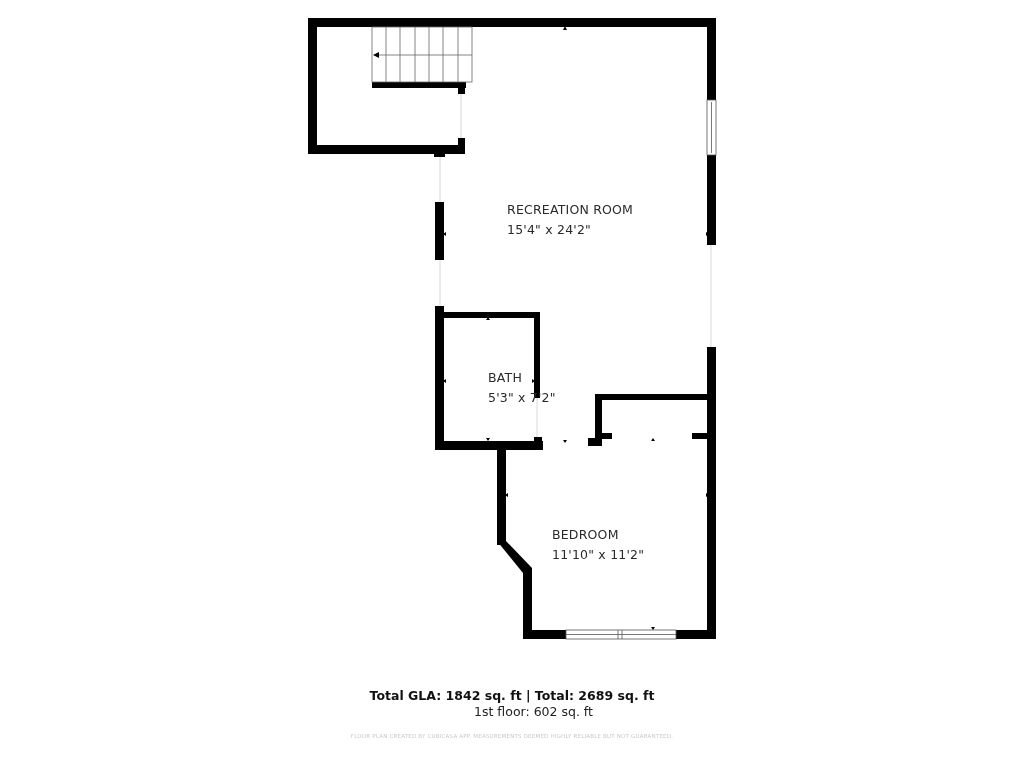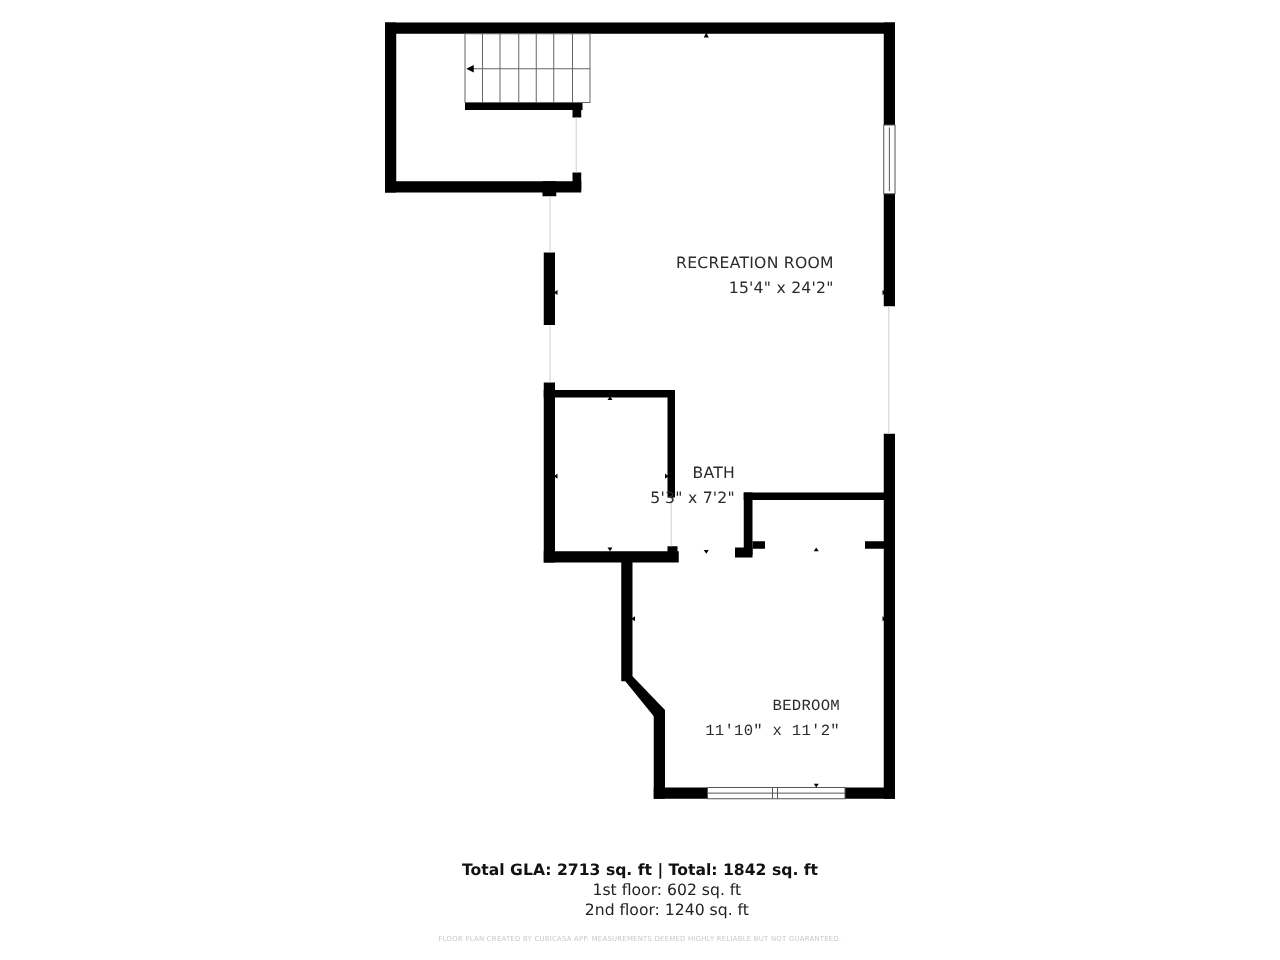--- a/index.html
+++ b/index.html
@@ -6,7 +6,7 @@
     body { width: 1024px; height: 768px; position: relative; overflow: hidden;
            font-family: "DejaVu Sans", "Liberation Sans", sans-serif; color: #222; }
     #plan { position: absolute; left: 0; top: 0; width: 1024px; height: 680px; }
-    .room-label { position: absolute; text-align: right; font-size: 12.5px; line-height: 20px; color: #2a2a2a; letter-spacing: 0.2px; }
+    .room-label { position: absolute; text-align: left; font-size: 12.5px; line-height: 20px; color: #2a2a2a; letter-spacing: 0.2px; }
     .room-label span { display: block; white-space: nowrap; }
     #footer { position: absolute; left: 0; top: 688px; width: 1024px; text-align: center; }
     .total { font-weight: bold; font-size: 12.5px; line-height: 16px; color: #111; }

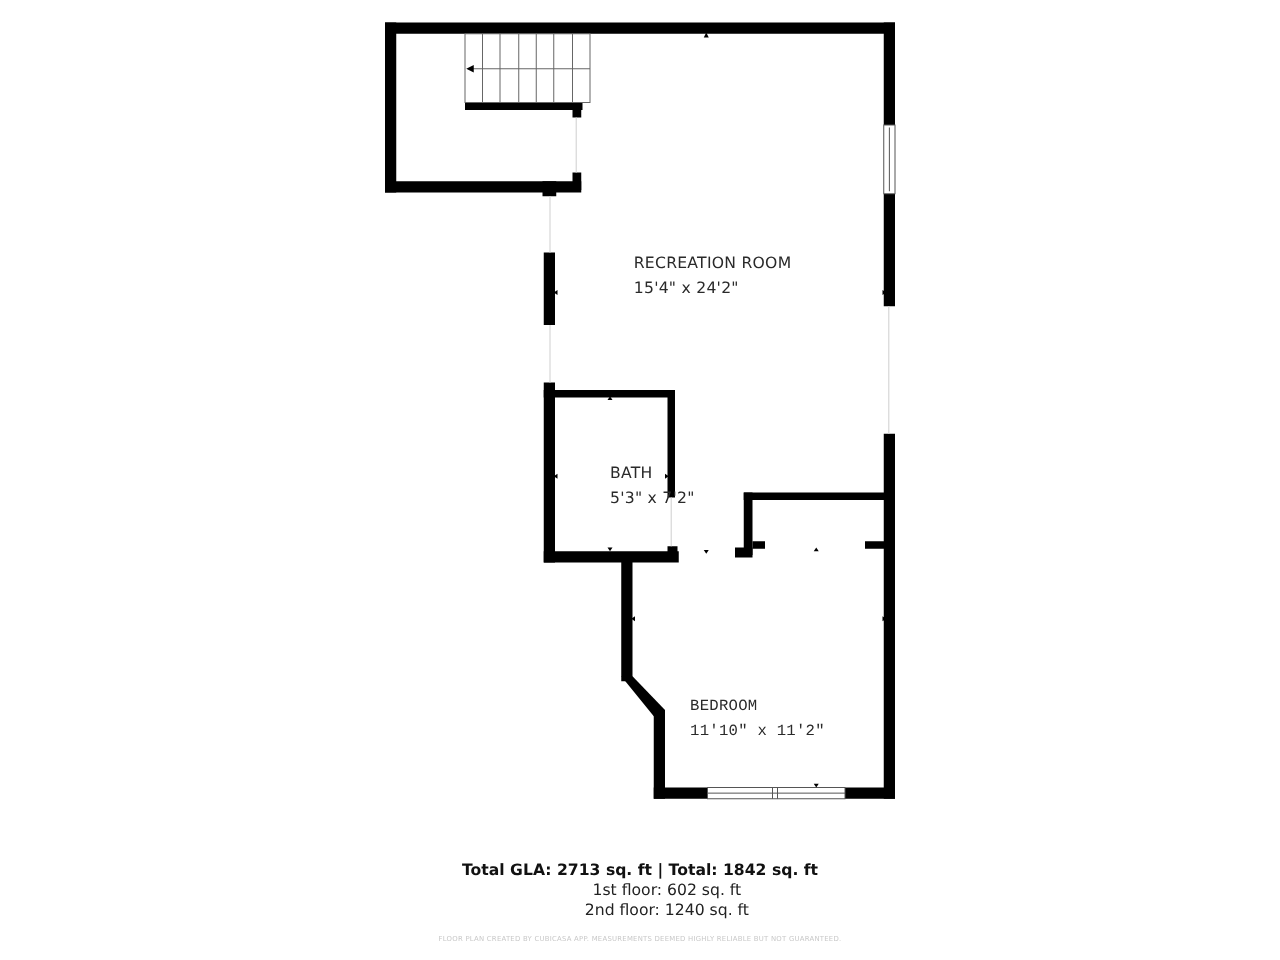--- a/index.html
+++ b/index.html
@@ -111,7 +111,7 @@
   <span>5'3" x 7'2"</span>
 </div>
 
-<div class="room-label" style="left:552px; top:555px; width:120px;font-family:Liberation Mono, monospace;">
+<div class="room-label" style="left:552px; top:525px; width:120px;">
   <span>BEDROOM</span>
   <span>11'10" x 11'2"</span>
 </div>

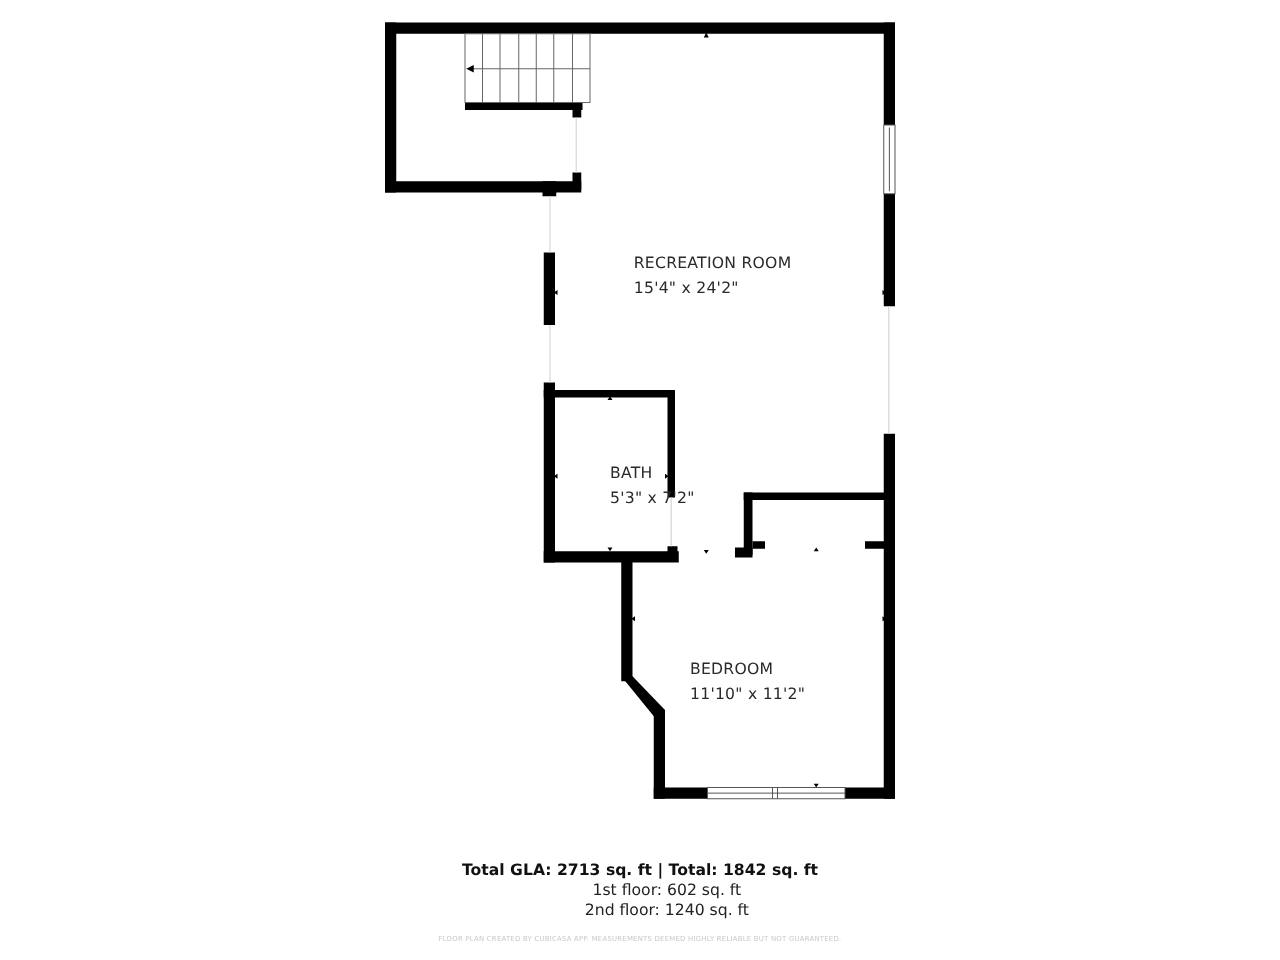--- a/index.html
+++ b/index.html
@@ -117,7 +117,7 @@
 </div>
 
 <div id="footer">
-  <div class="total">Total GLA: 2713 sq. ft | Total: 1842 sq. ft</div>
+  <div class="total">Total GLA: 1842 sq. ft | Total: 2689 sq. ft</div>
   <div class="floor">1st floor: 602 sq. ft</div>
   <div class="floor">2nd floor: 1240 sq. ft</div>
   <div class="disclaimer">FLOOR PLAN CREATED BY CUBICASA APP. MEASUREMENTS DEEMED HIGHLY RELIABLE BUT NOT GUARANTEED.</div>

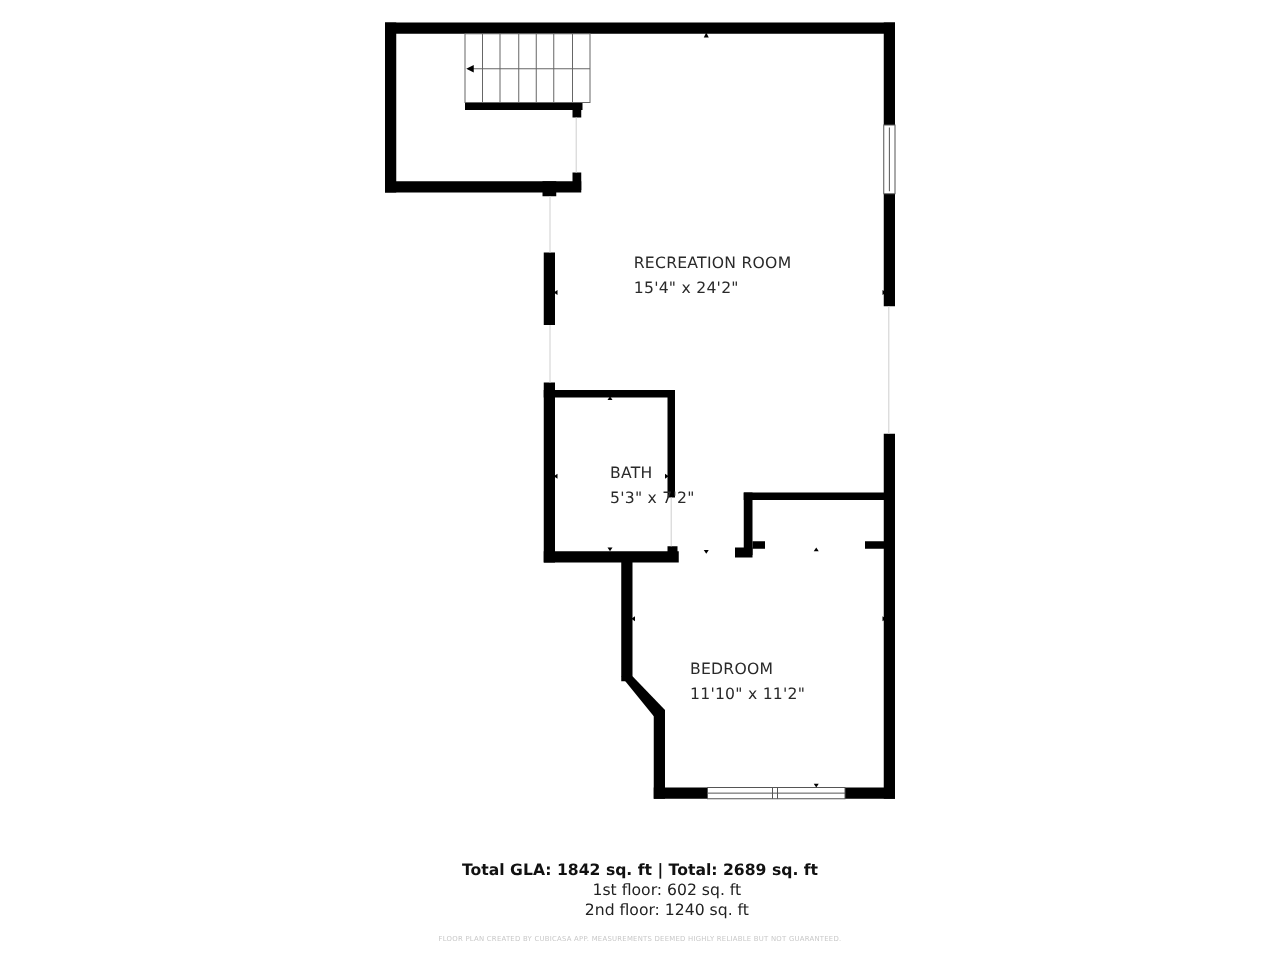--- a/index.html
+++ b/index.html
@@ -119,7 +119,6 @@
 <div id="footer">
   <div class="total">Total GLA: 1842 sq. ft | Total: 2689 sq. ft</div>
   <div class="floor">1st floor: 602 sq. ft</div>
-  <div class="floor">2nd floor: 1240 sq. ft</div>
   <div class="disclaimer">FLOOR PLAN CREATED BY CUBICASA APP. MEASUREMENTS DEEMED HIGHLY RELIABLE BUT NOT GUARANTEED.</div>
 </div>
 

